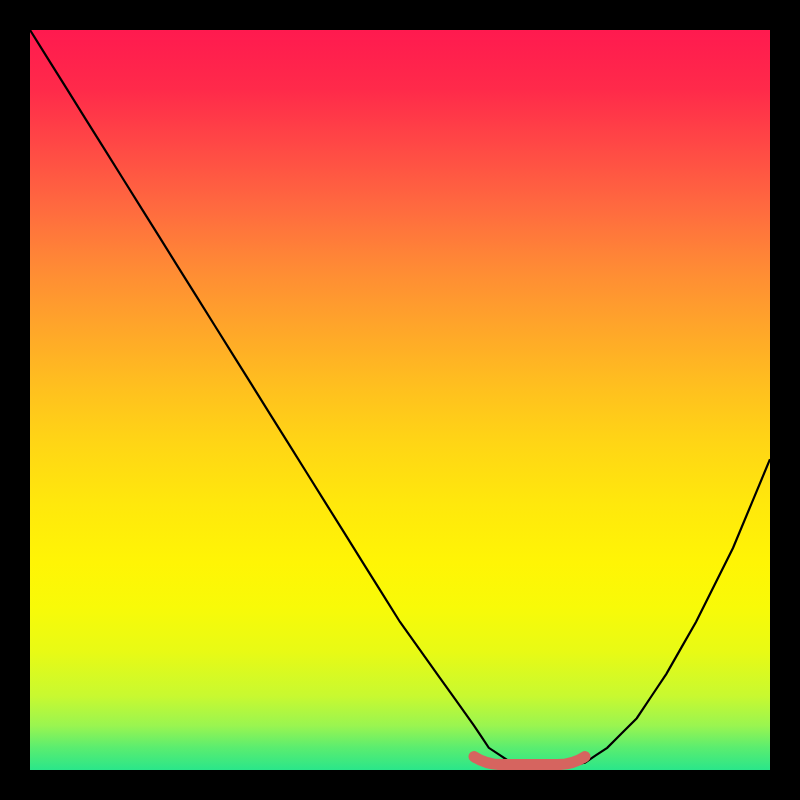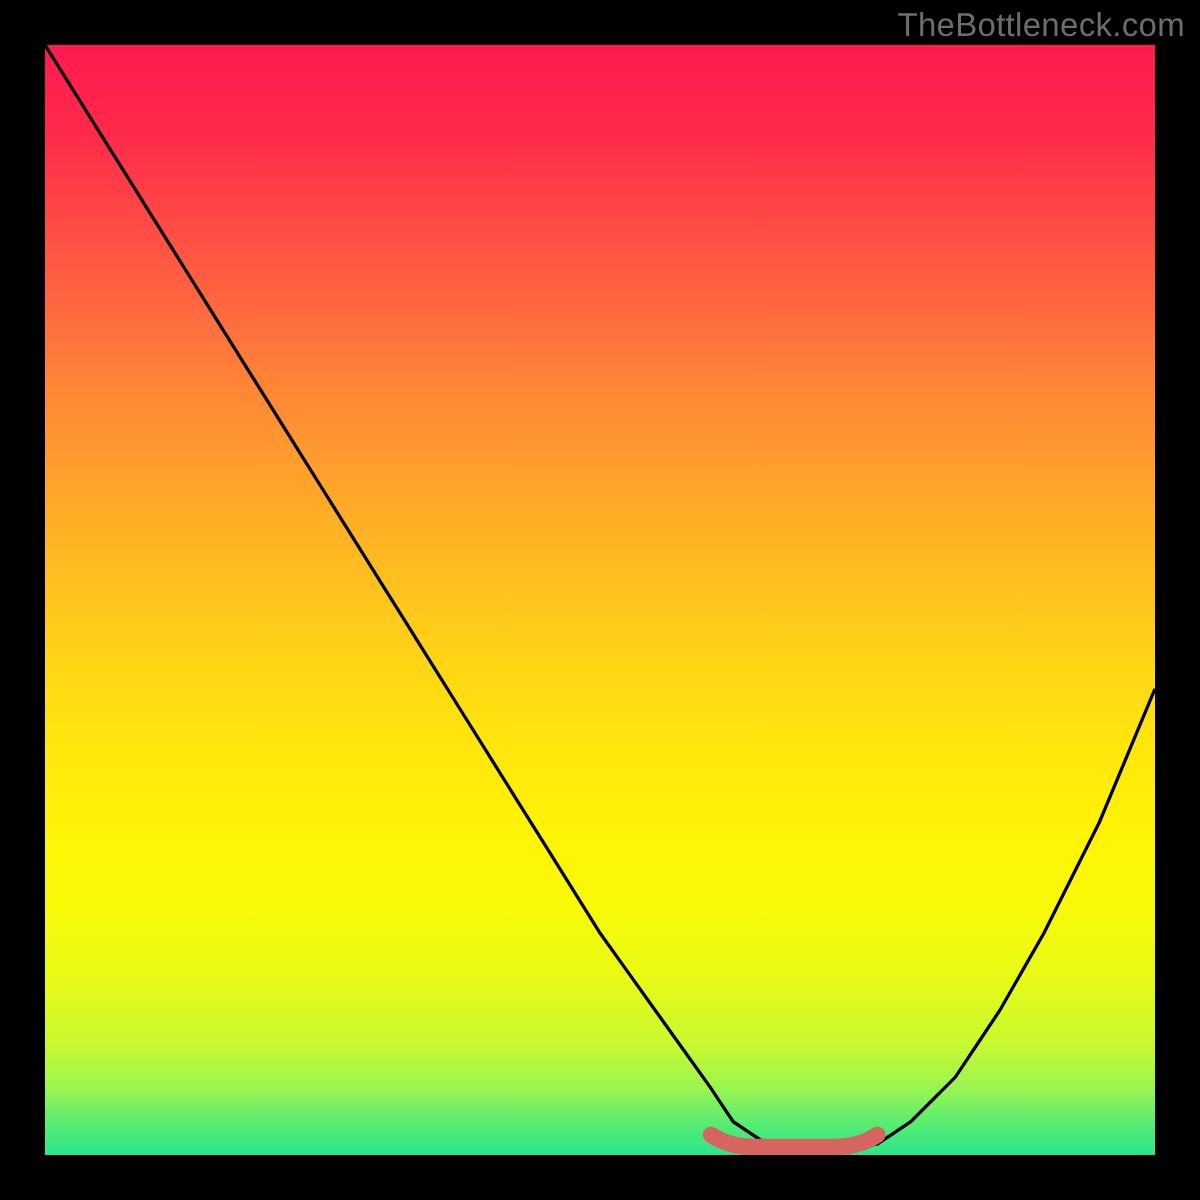--- a/index.html
+++ b/index.html
@@ -67,7 +67,6 @@
 <body>
 
 <div class="chart-container">
-  <div class="watermark">TheBottleneck.com</div>
   <div class="plot-area"></div>
   <svg class="curve-svg" viewBox="0 0 740 740">
     <path class="curve-path" d="M 0.0 0.0 C 14.8 23.7, 22.2 35.5, 37.0 59.2 C 51.8 82.9, 59.2 94.7, 74.0 118.4 C 88.8 142.1, 96.2 153.9, 111.0 177.6 C 125.8 201.3, 133.2 213.1, 148.0 236.8 C 162.8 260.5, 170.2 272.3, 185.0 296.0 C 199.8 319.7, 207.2 331.5, 222.0 355.2 C 236.8 378.9, 244.2 390.7, 259.0 414.4 C 273.8 438.1, 281.2 449.9, 296.0 473.6 C 310.8 497.3, 318.2 509.1, 333.0 532.8 C 347.8 556.5, 355.2 568.3, 370.0 592.0 C 384.8 612.7, 392.2 623.1, 407.0 643.8 C 421.8 664.5, 429.2 674.9, 444.0 695.6 C 449.9 704.5, 452.9 708.9, 458.8 717.8 C 467.7 723.7, 472.1 726.7, 481.0 732.6 C 489.9 734.1, 494.3 734.8, 503.2 736.3 C 515.0 736.3, 521.0 736.3, 532.8 736.3 C 541.7 734.8, 546.1 734.1, 555.0 732.6 C 563.9 726.7, 568.3 723.7, 577.2 717.8 C 589.0 706.0, 595.0 700.0, 606.8 688.2 C 618.6 670.4, 624.6 661.6, 636.4 643.8 C 648.2 623.1, 654.2 612.7, 666.0 592.0 C 680.8 562.4, 688.2 547.6, 703.0 518.0 C 717.8 482.5, 725.2 464.7, 740.0 429.2"></path>

